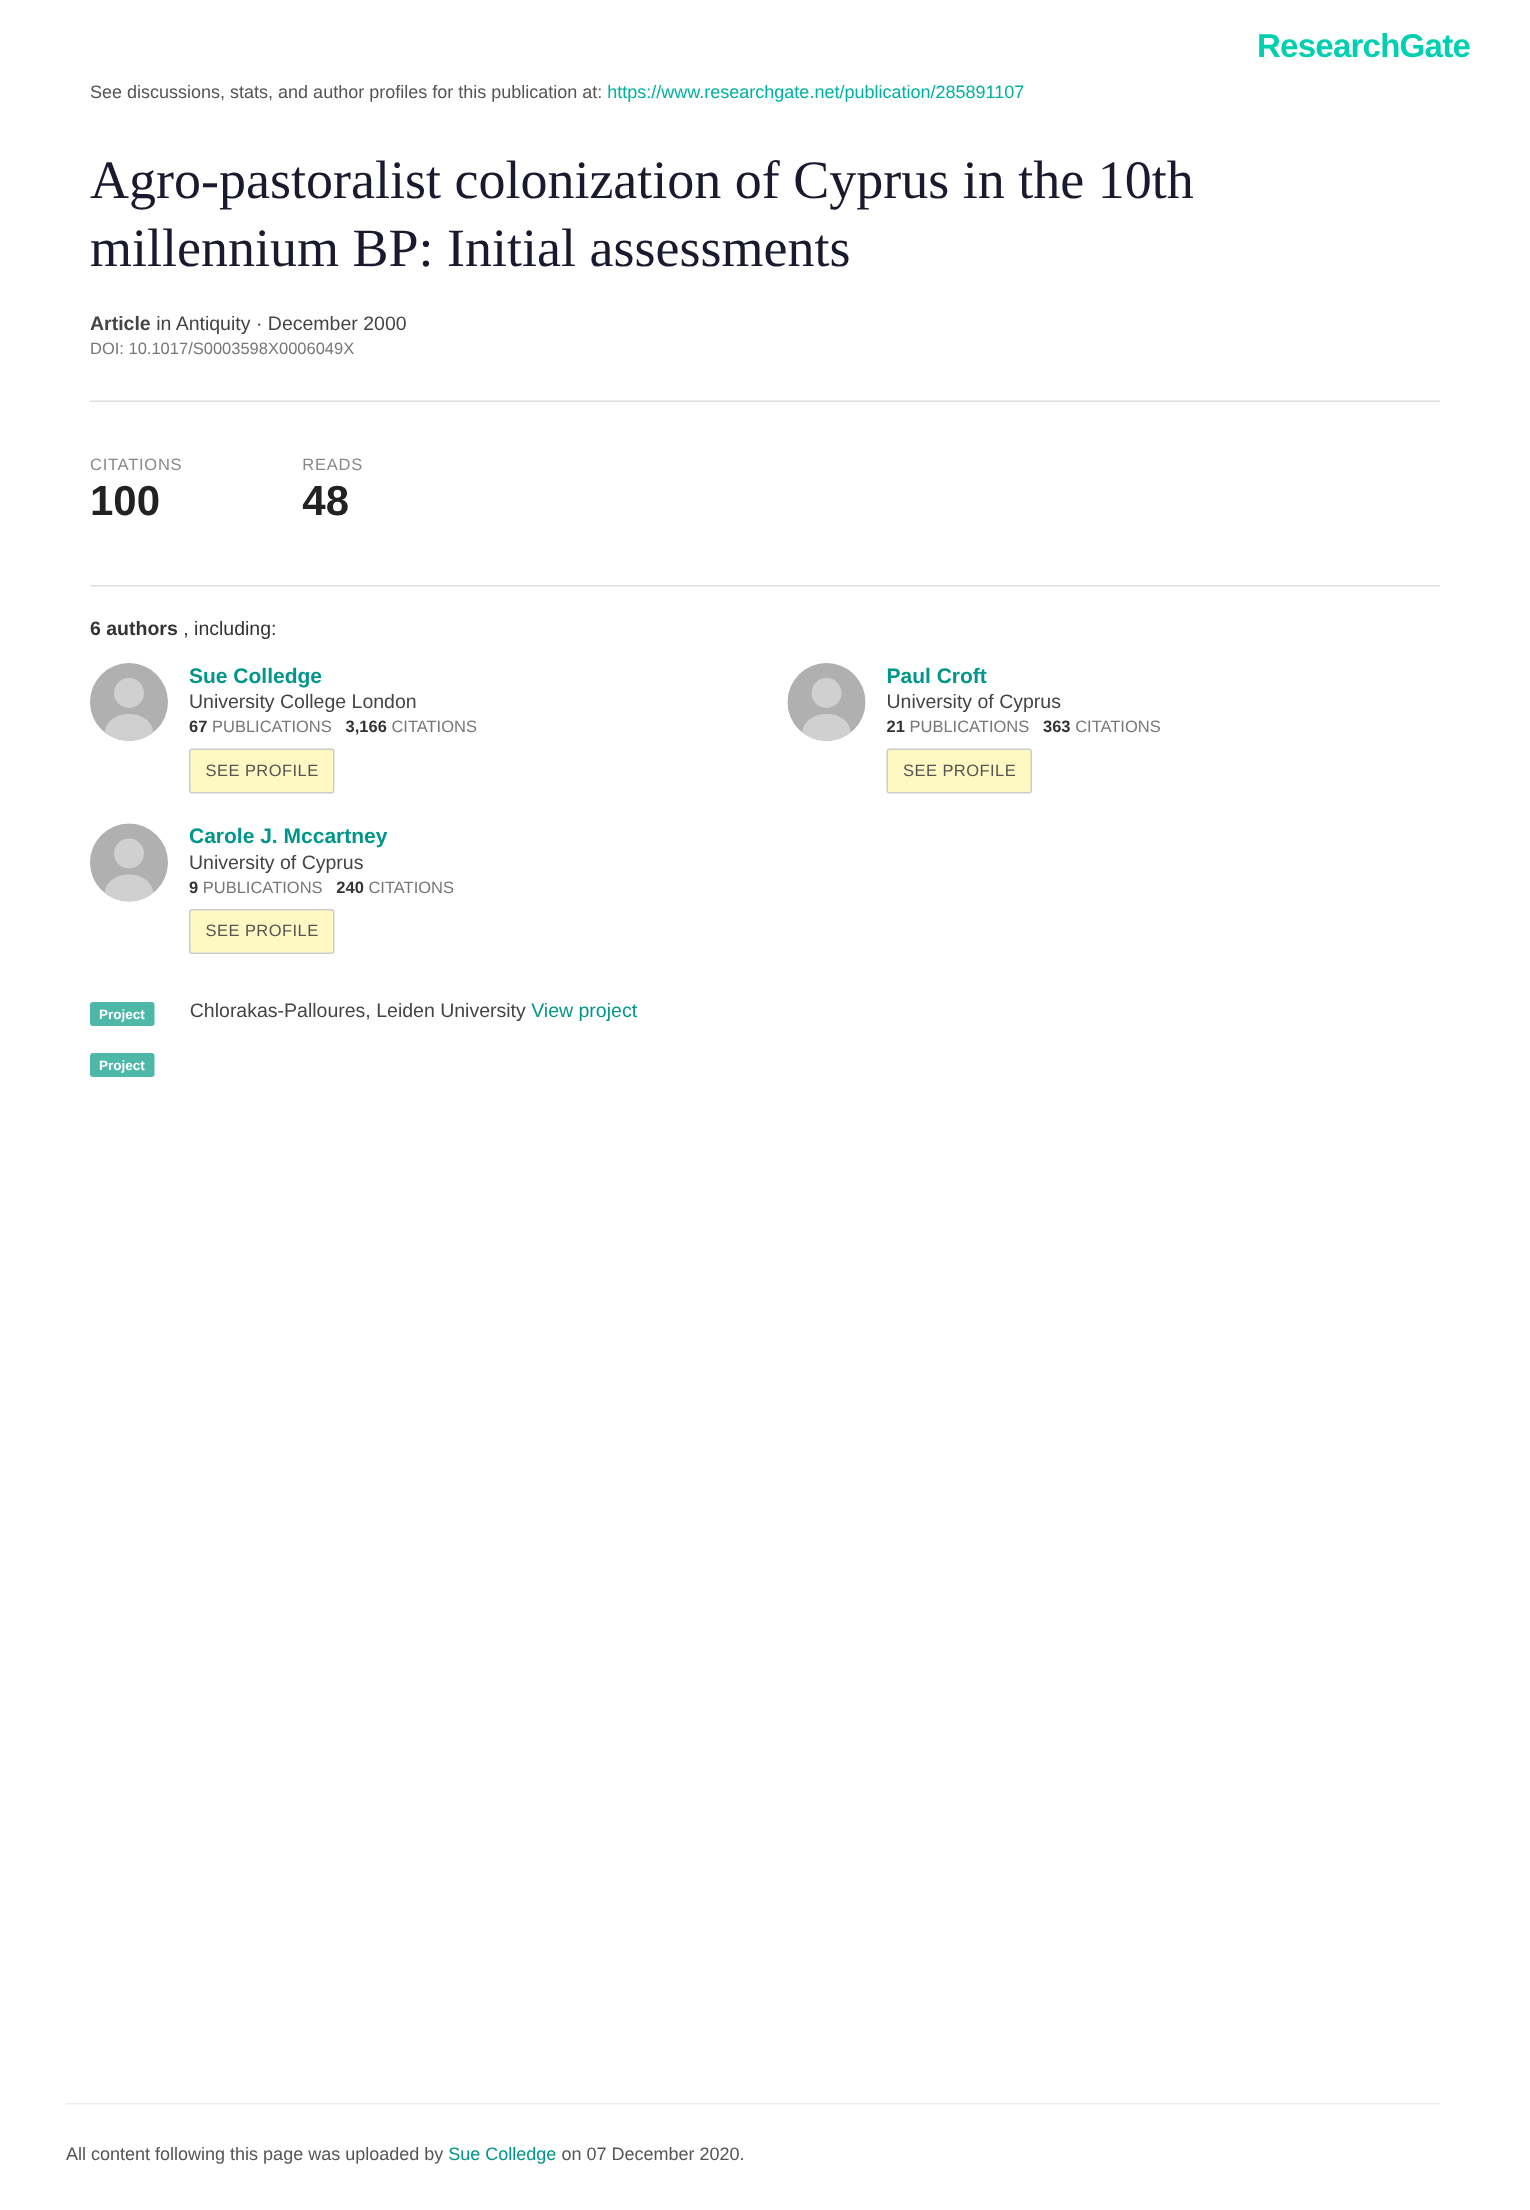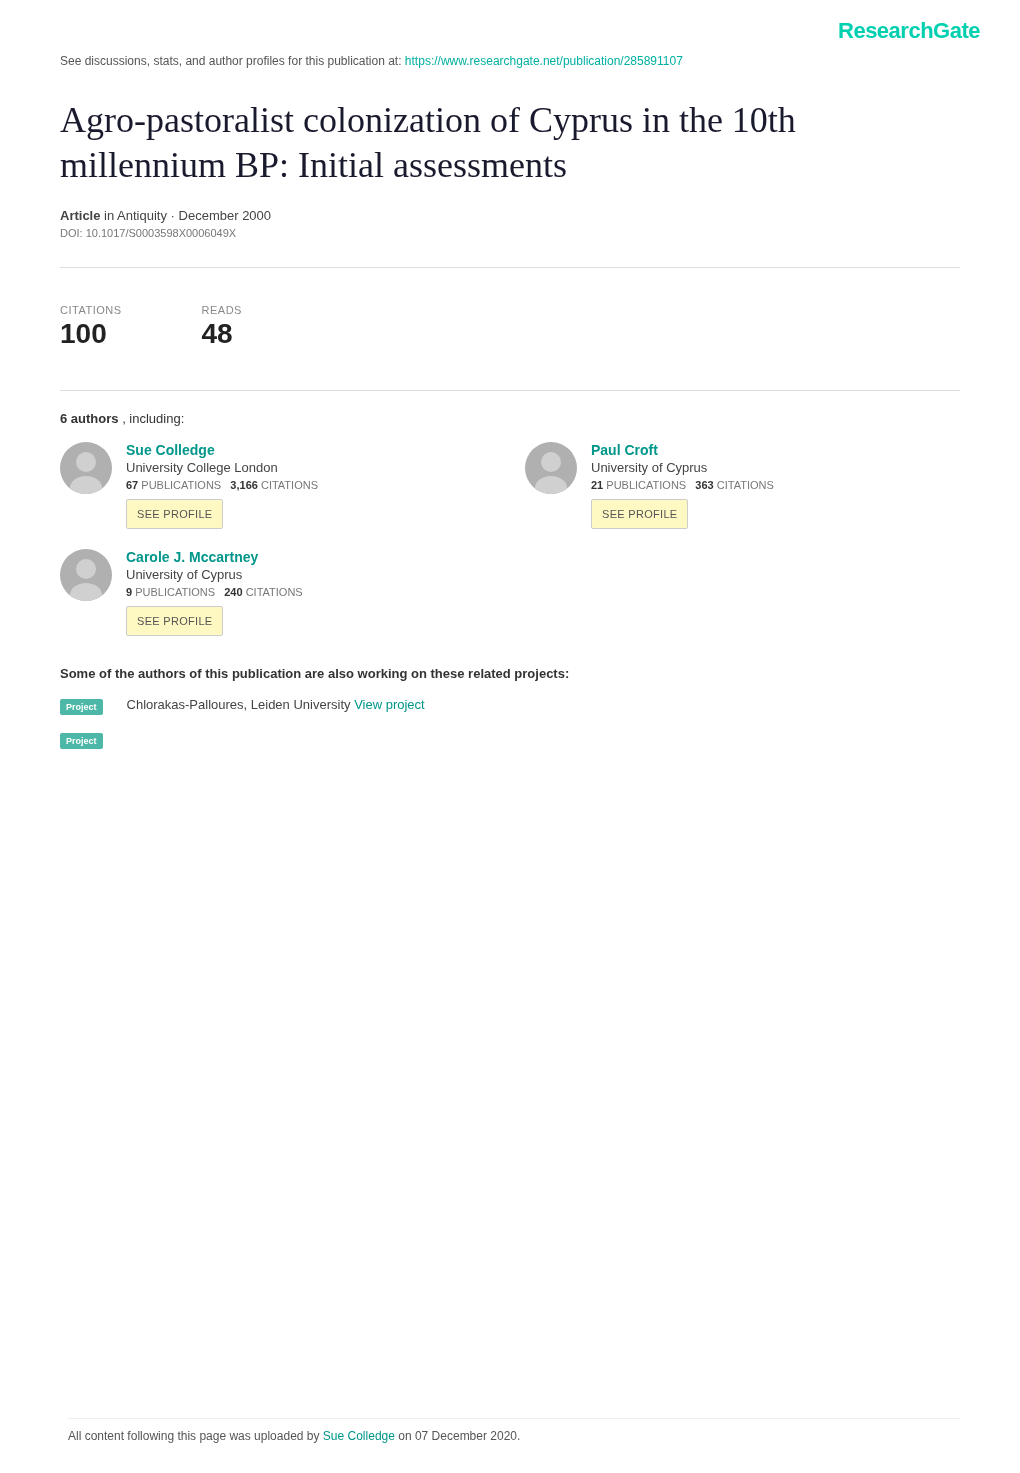--- a/index.html
+++ b/index.html
@@ -345,7 +345,6 @@
   </div>
 
   <div class="related-projects">
-    <div class="related-projects-label">Some of the authors of this publication are also working on these related projects:</div>
 
     <div class="project-item">
       <span class="project-badge">Project</span>

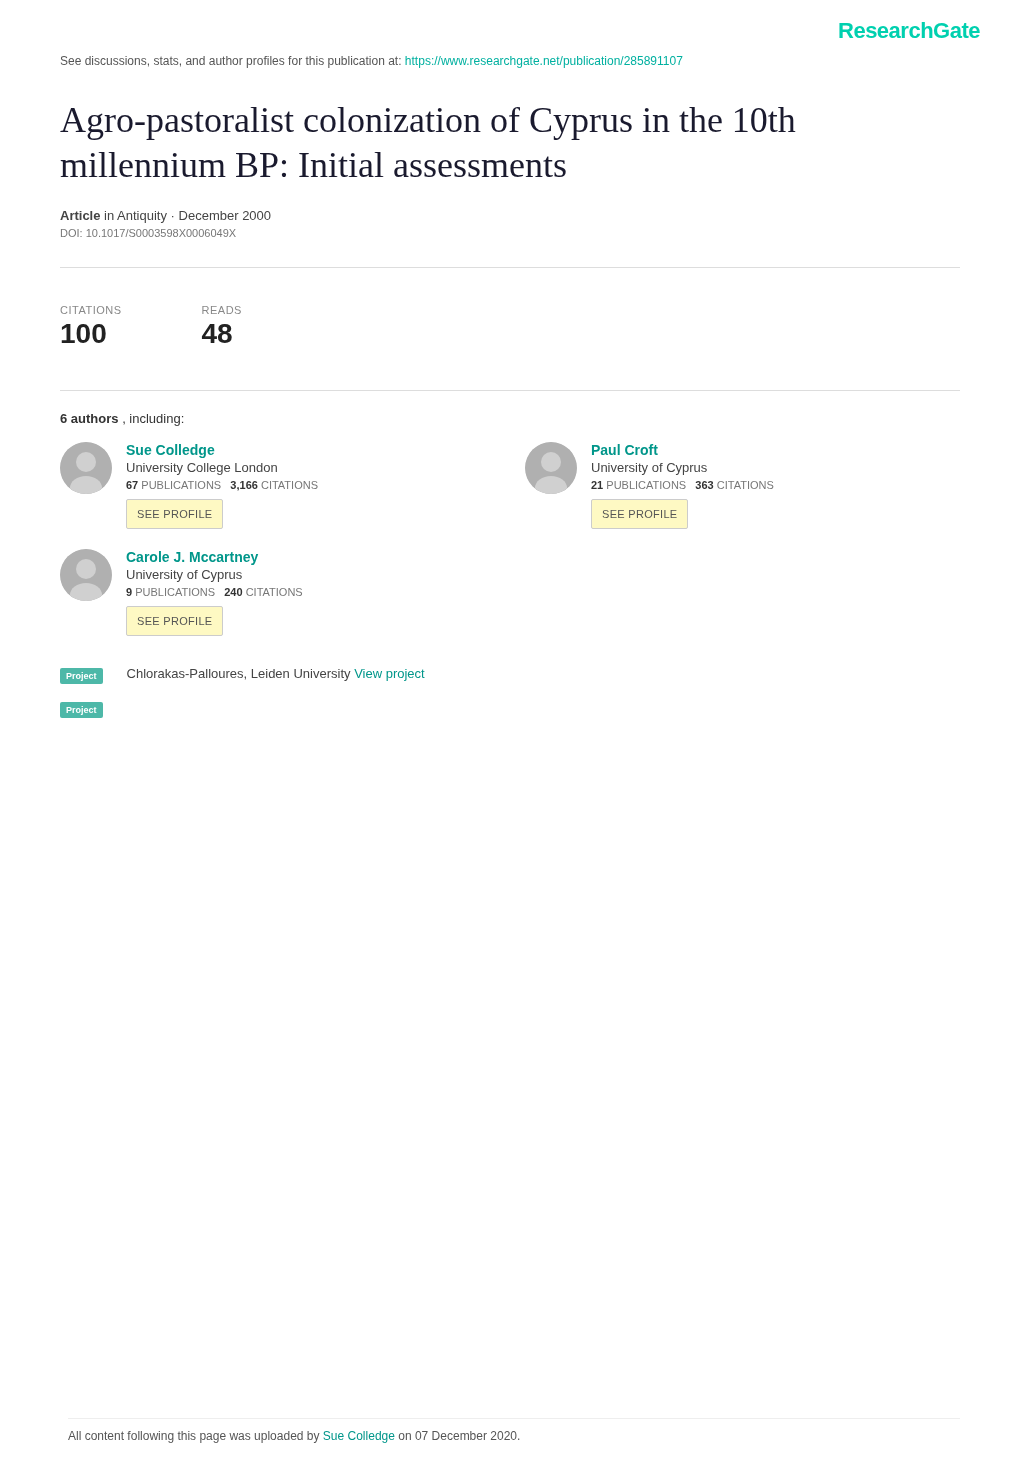--- a/index.html
+++ b/index.html
@@ -217,12 +217,12 @@
     .page-footer {
       position: absolute;
       bottom: 30px;
-      left: 68px;
+      left: 44px;
       right: 60px;
       font-size: 12px;
       color: #555;
       border-top: 1px solid #eee;
-      padding-top: 10px;
+      padding-top: 26px;
     }
 
     .page-footer a {

